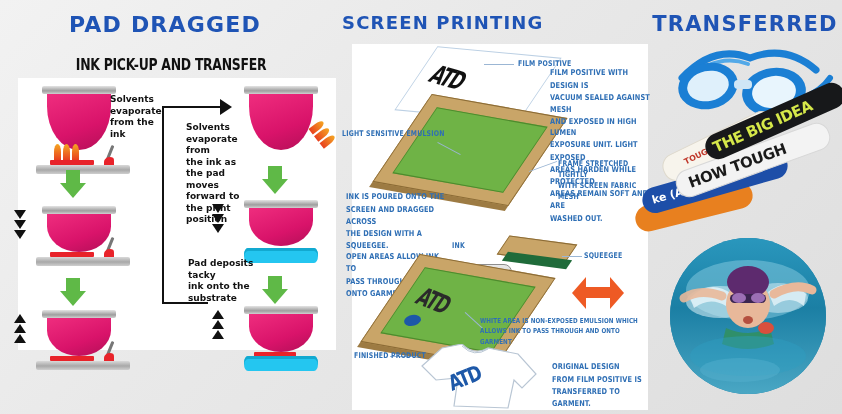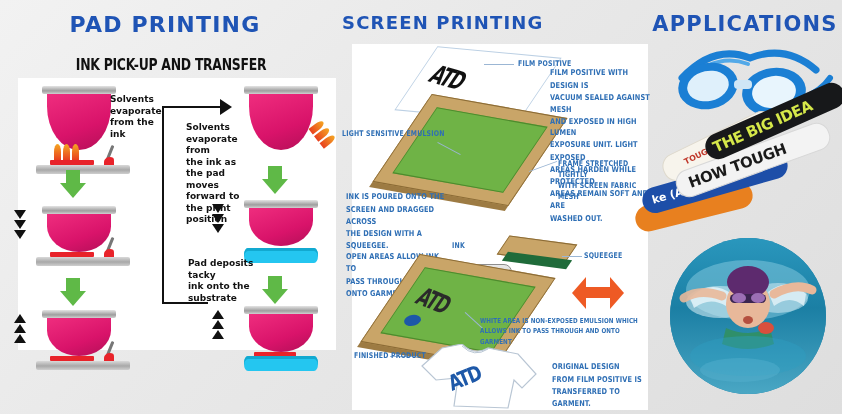--- a/index.html
+++ b/index.html
@@ -211,7 +211,7 @@
 
 <div class="stage">
 
-  <div class="hdr" id="hdr-pad">PAD PRINTING</div>
+  <div class="hdr" id="hdr-pad">PAD DRAGGED</div>
   <div class="hdr" id="hdr-screen">SCREEN PRINTING</div>
   <div class="hdr" id="hdr-app">APPLICATIONS</div>
 

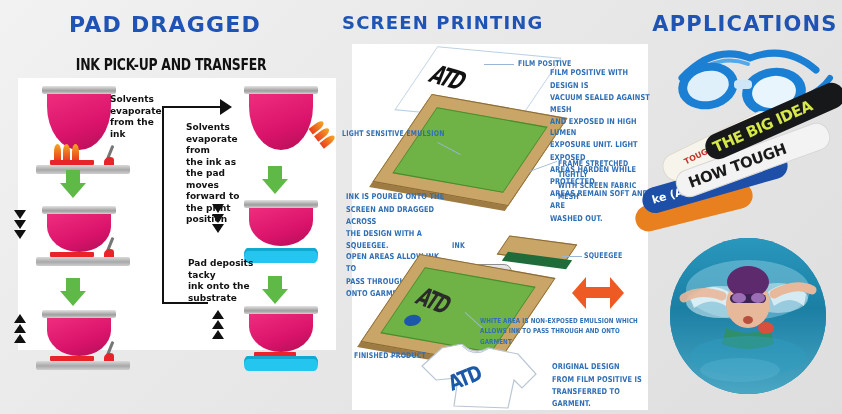--- a/index.html
+++ b/index.html
@@ -213,7 +213,7 @@
 
   <div class="hdr" id="hdr-pad">PAD DRAGGED</div>
   <div class="hdr" id="hdr-screen">SCREEN PRINTING</div>
-  <div class="hdr" id="hdr-app">APPLICATIONS</div>
+  <div class="hdr" id="hdr-app">TRANSFERRED</div>
 
   <div id="pad-panel">
     <div id="pad-white"></div>

